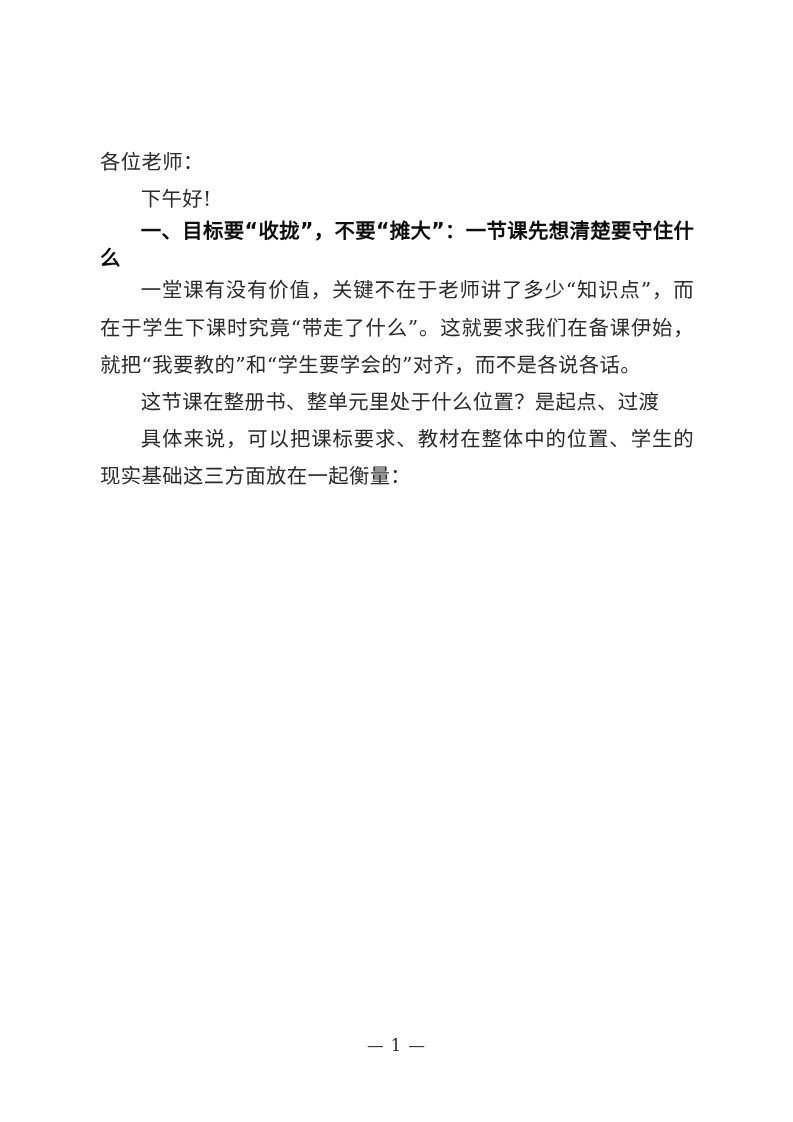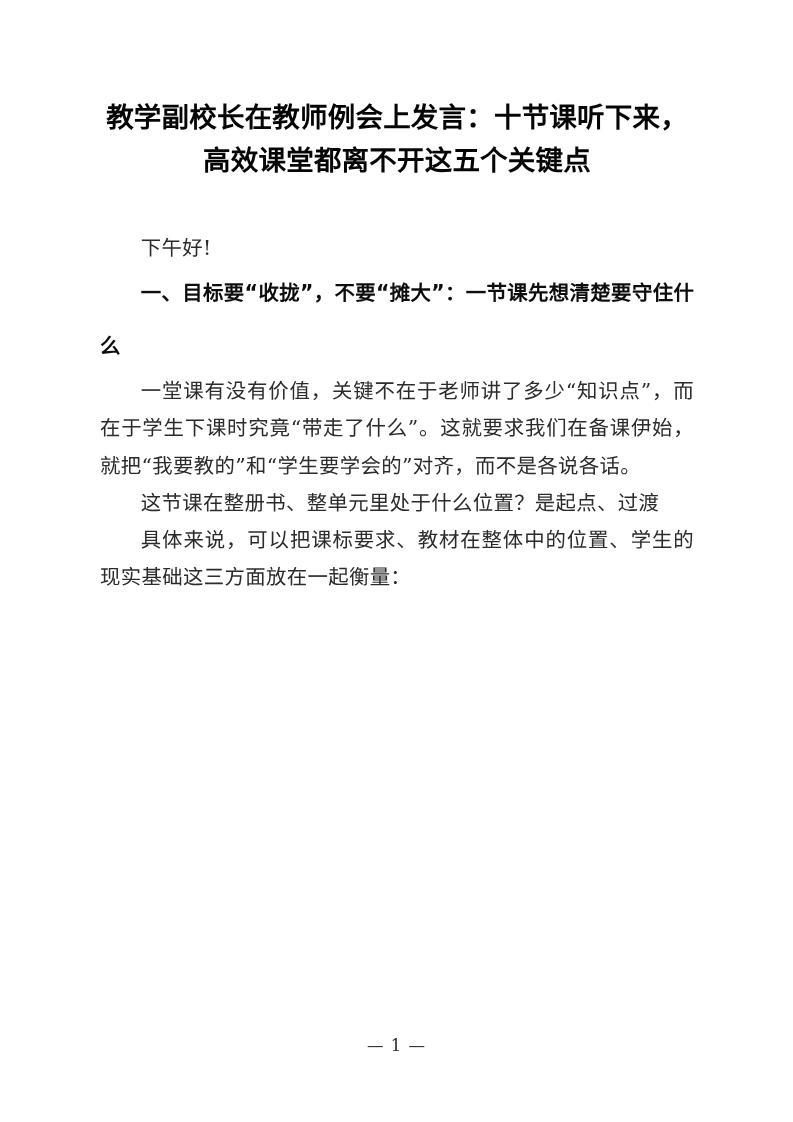--- a/index.html
+++ b/index.html
@@ -109,7 +109,6 @@
 
   <div class="content">
 
-    <h1 class="doc-title">教学副校长在教师例会上发言：十节课听下来，高效课堂都离不开这五个关键点</h1>
 
     <div class="title-gap"></div>
 

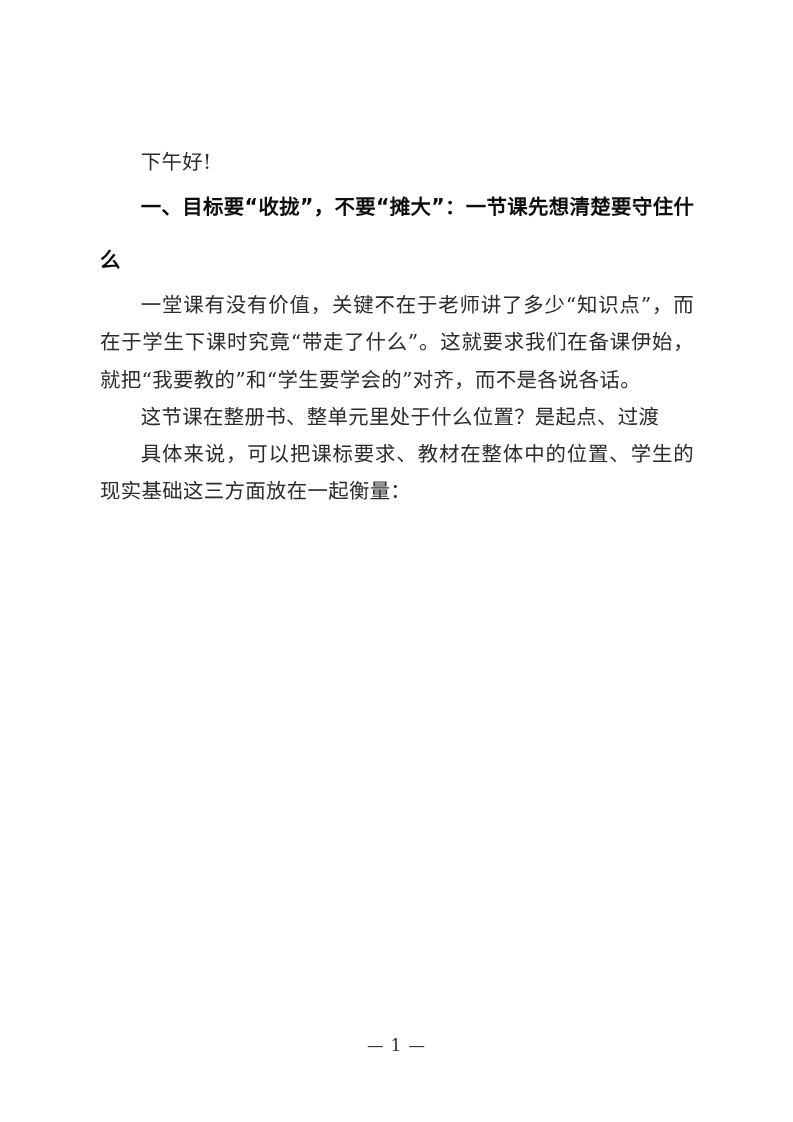--- a/index.html
+++ b/index.html
@@ -112,6 +112,7 @@
 
     <div class="title-gap"></div>
 
+    <p class="para noindent">各位老师：</p>
 
     <p class="para indent">下午好!</p>
 

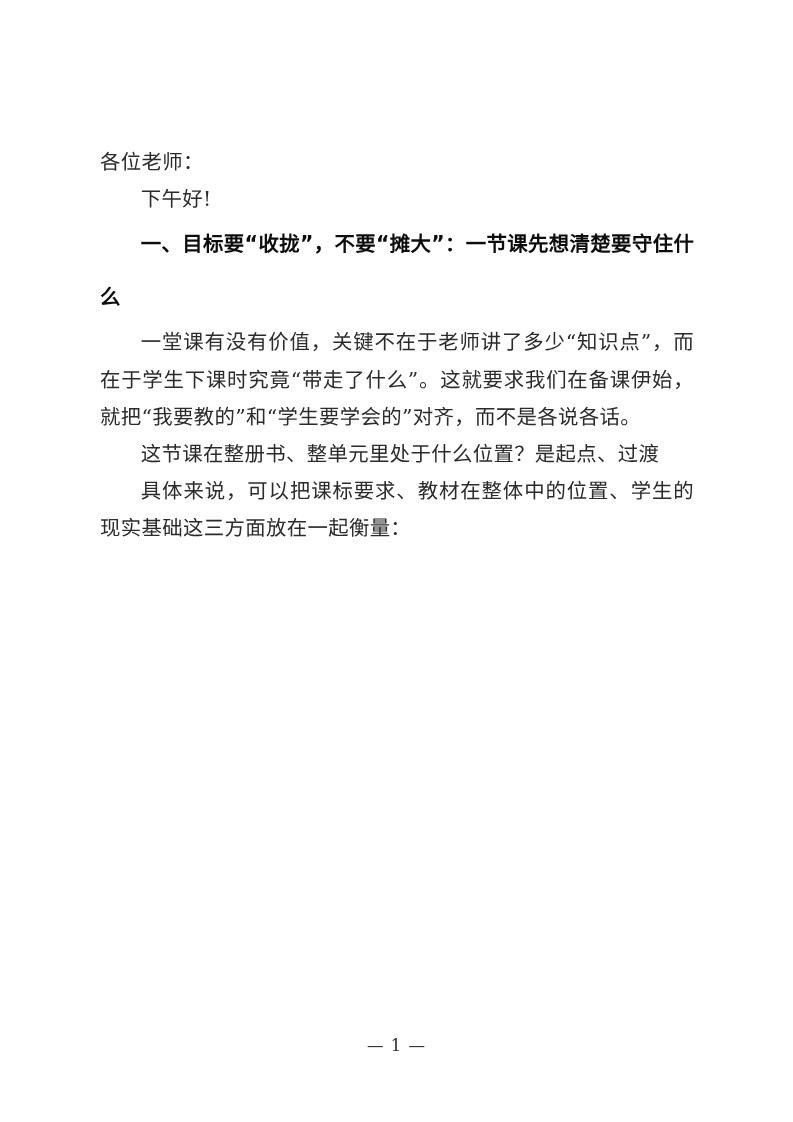--- a/index.html
+++ b/index.html
@@ -79,7 +79,7 @@
     font-family: "DejaVu Sans", "Liberation Sans", sans-serif;
     font-weight: 700;
     font-size: 20.4px;
-    line-height: 53px;
+    line-height: 27px;
     color: #0d0d0d;
     text-align: justify;
     text-justify: inter-ideograph;

